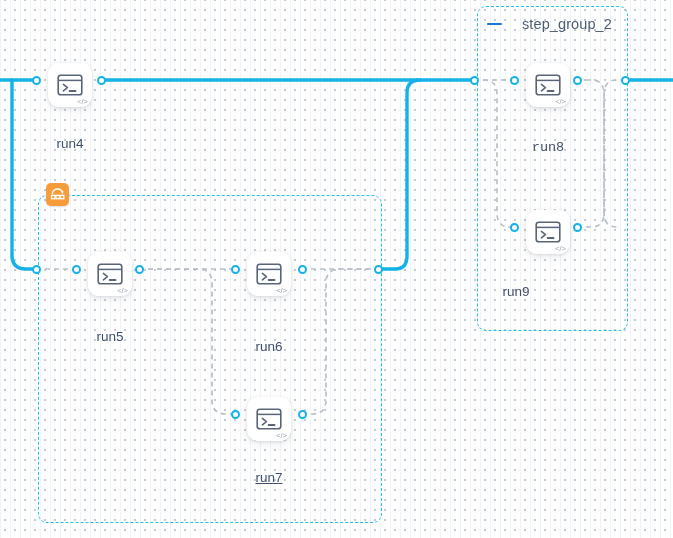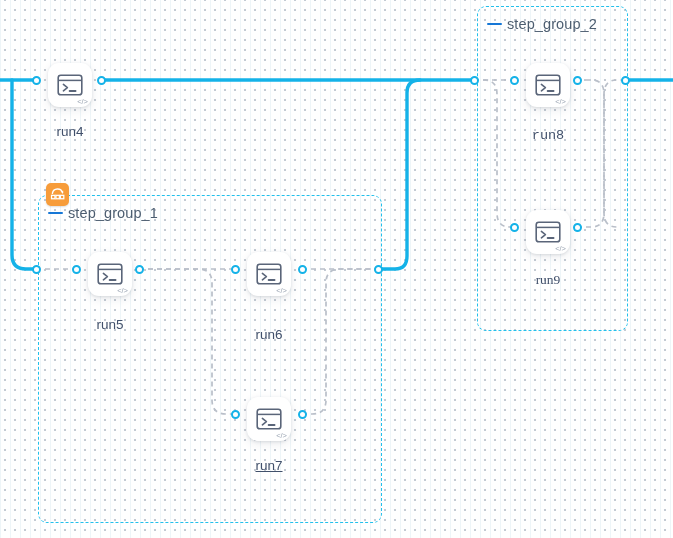--- a/index.html
+++ b/index.html
@@ -46,7 +46,7 @@
     position: absolute;
     display: flex;
     align-items: center;
-    gap: 5px;
+    gap: 20px;
     font-size: 14.5px;
     color: #4c5d70;
     white-space: nowrap;

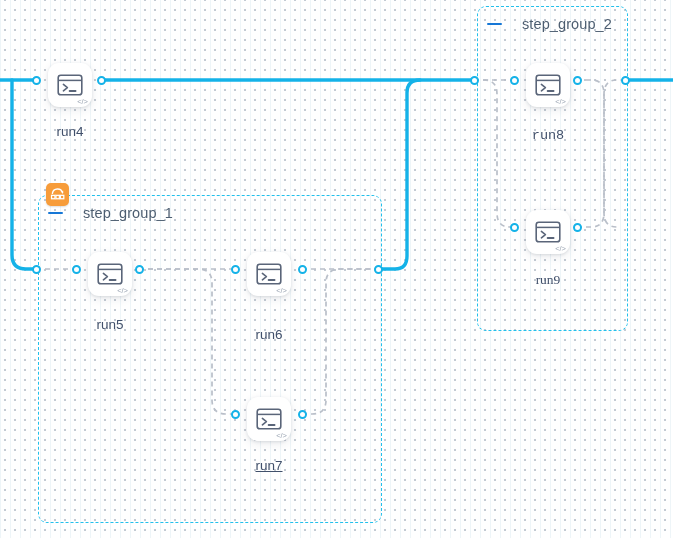--- a/index.html
+++ b/index.html
@@ -100,6 +100,7 @@
     text-align: center;
     white-space: nowrap;
     transform: translateX(-50%);
+    margin-top: 12px;
   }
   .port {
     position: absolute;

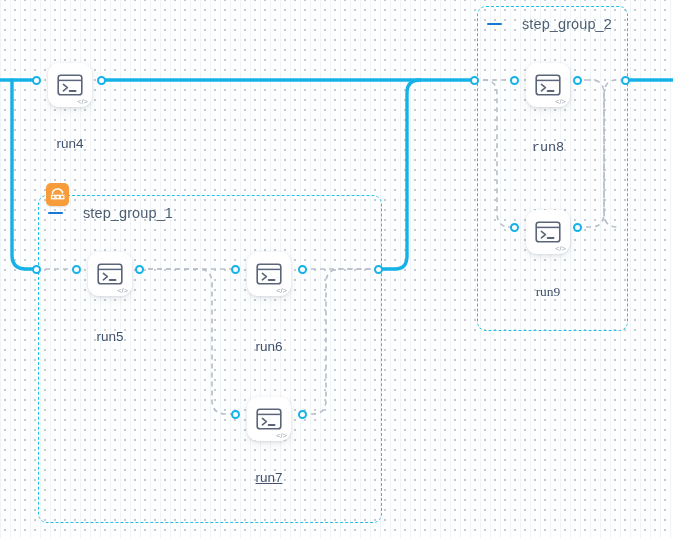--- a/index.html
+++ b/index.html
@@ -161,10 +161,6 @@
         <rect x="13.4" y="11" width="4" height="4" fill="none" stroke="#ffffff" stroke-width="1.5"></rect>
       </svg>
     </div>
-    <div class="group-label" style="left:48px; top:205px;">
-      <span class="collapse-dash"></span>
-      <span>step_group_1</span>
-    </div>
 
     <div class="group-box" style="left:477px; top:6px; width:151px; height:325px;"></div>
     <div class="group-label" style="left:487px; top:16px;">

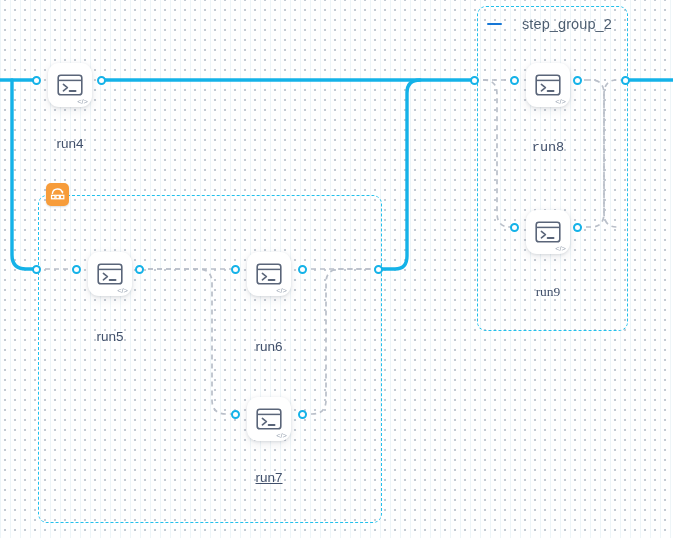--- a/index.html
+++ b/index.html
@@ -245,7 +245,7 @@
       </svg>
       <span class="code-glyph">&lt;/&gt;</span>
     </div>
-    <div class="node-label" style="left:548px; top:272px;font-family:Liberation Serif, serif;">run9</div>
+    <div class="node-label" style="left:516px; top:272px;">run9</div>
     <div class="port" style="left:514px; top:227px; margin-left:-4.5px; margin-top:-4.5px;"></div>
     <div class="port" style="left:577px; top:227px; margin-left:-4.5px; margin-top:-4.5px;"></div>
 

